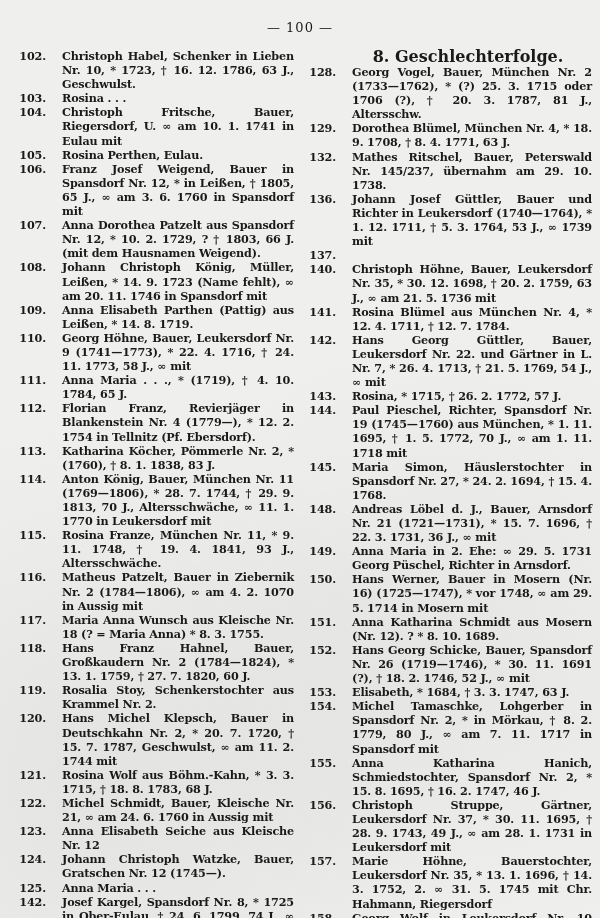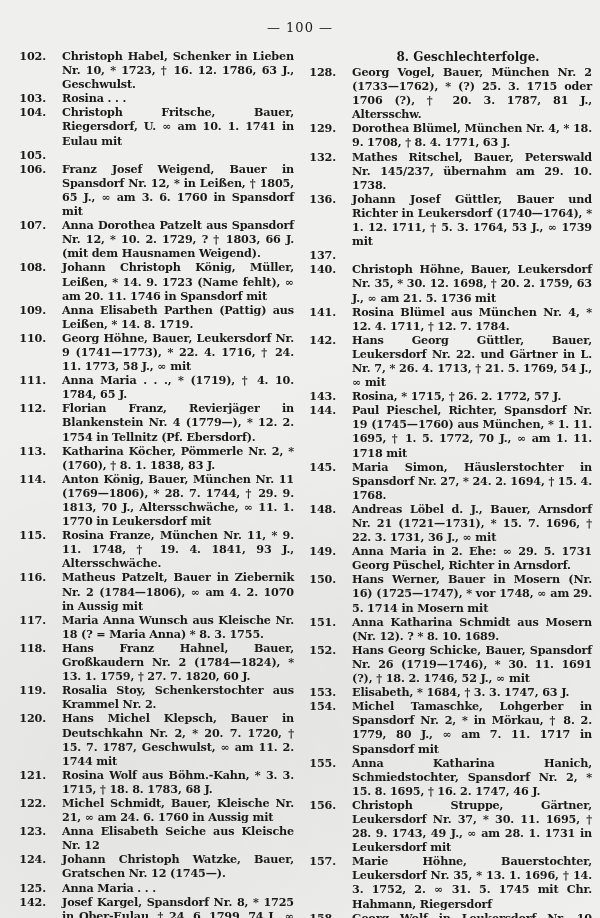--- a/index.html
+++ b/index.html
@@ -27,7 +27,7 @@
   .col-left { left: 14px; width: 280px; }
   .col-right { left: 304px; width: 288px; }
   .section-title {
-    text-align: center; font-size: 12px; font-weight: bold;
+    text-align: center; font-size: 16px; font-weight: bold;
     height: 16px; line-height: 16px; margin-left: 40px;
   }
   .entry {

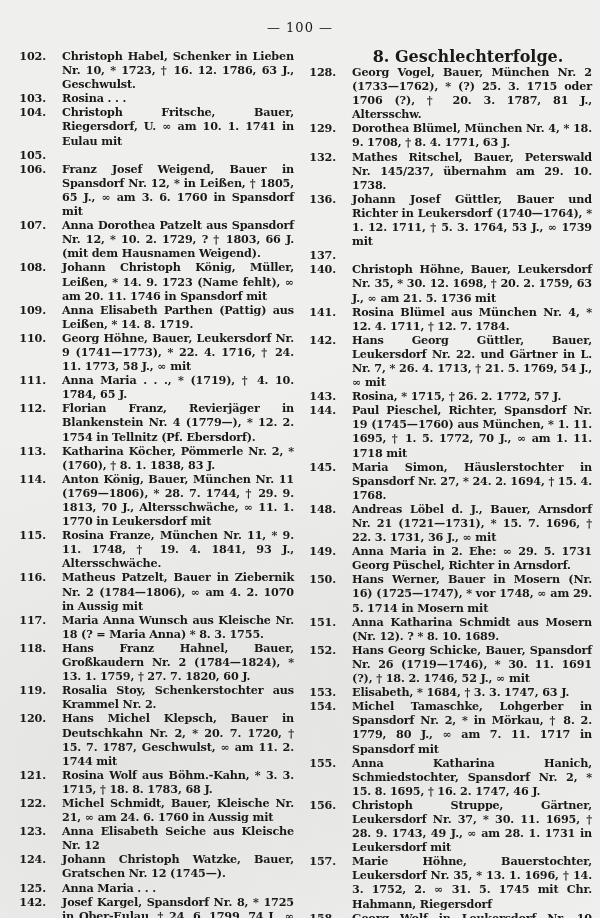--- a/index.html
+++ b/index.html
@@ -61,6 +61,7 @@
       </div>
       <div class="entry">
         <span class="num">105.</span>
+        <span class="text">Rosina Perthen, Eulau.</span>
       </div>
       <div class="entry">
         <span class="num">106.</span>

